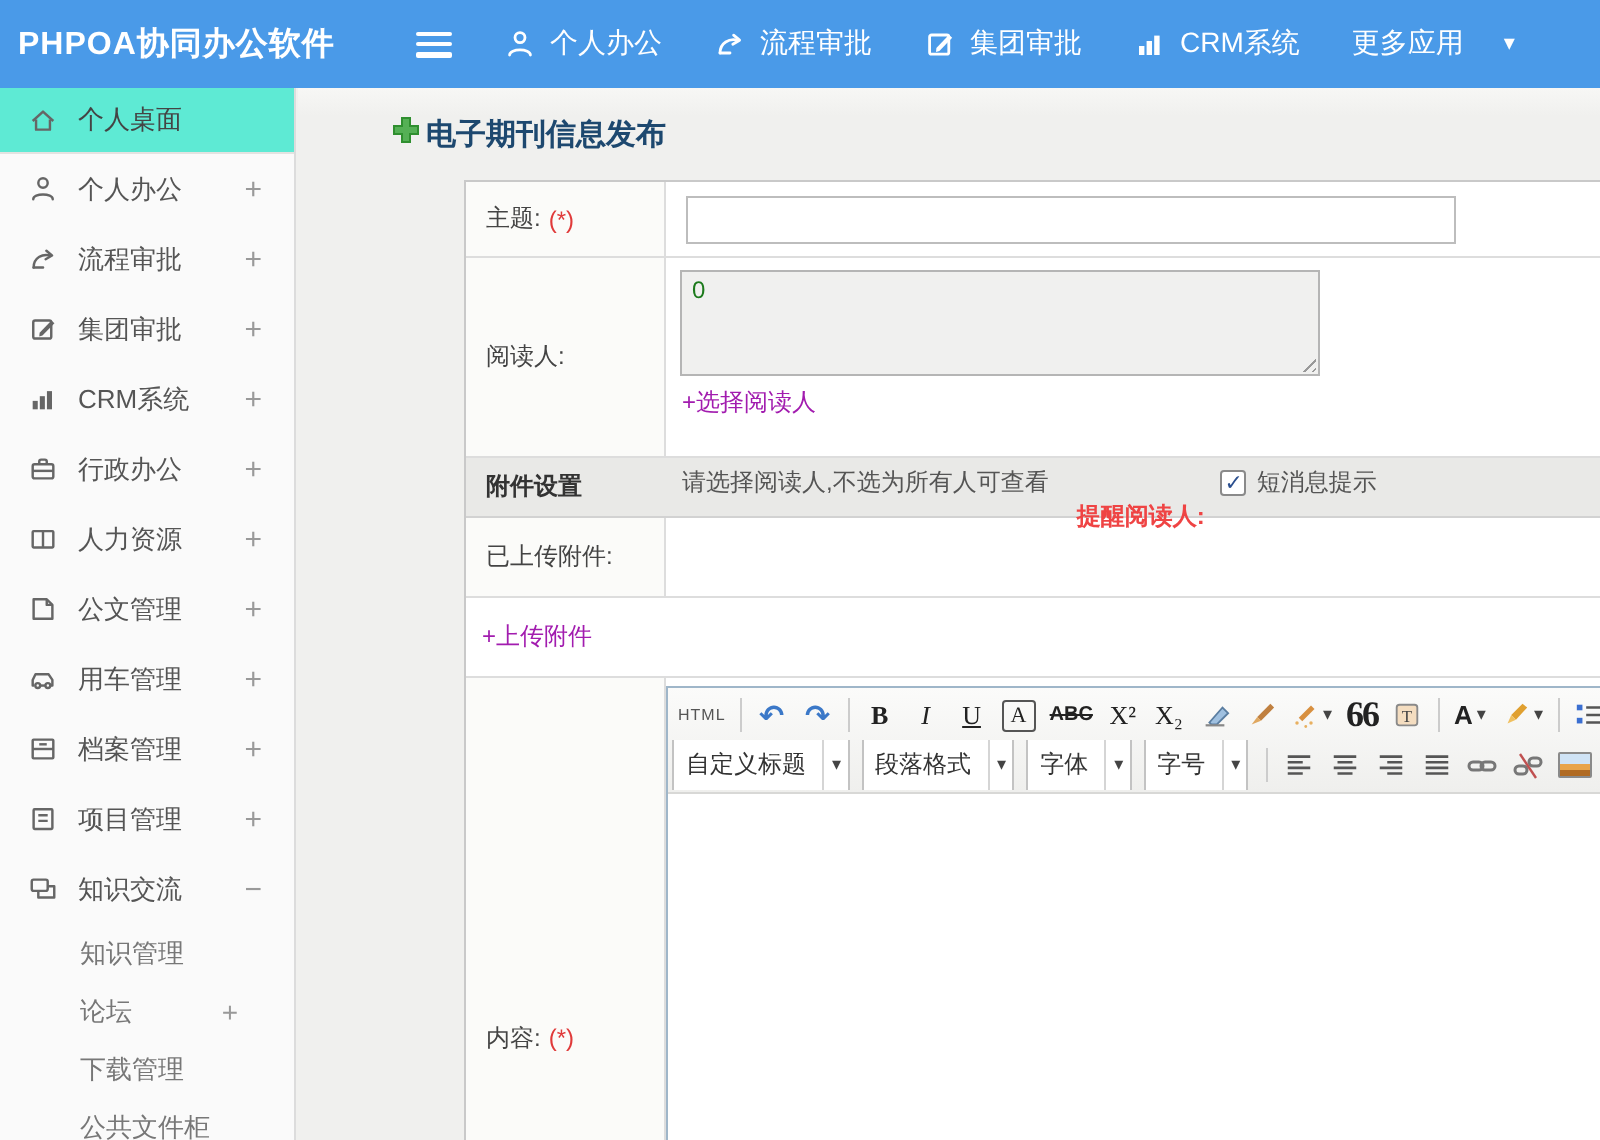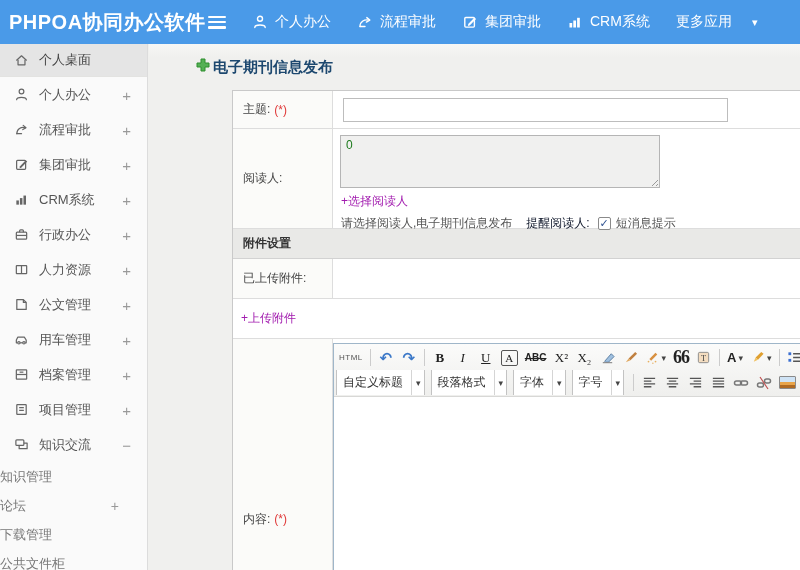--- a/index.html
+++ b/index.html
@@ -7,7 +7,7 @@
 
   
   .header { position:absolute; left:0; top:0; width:800px; height:44px; background:#4a9ae8; color:#fff; }
-  .logo { position:absolute; left:9px; top:0; height:44px; display:flex; align-items:center; font-size:20px; font-weight:bold; letter-spacing:.5px; }
+  .logo { position:absolute; left:9px; top:0; height:44px; display:flex; align-items:center; font-size:16px; font-weight:bold; letter-spacing:.5px; }
   .topnav { position:absolute; left:208px; top:0; height:44px; display:flex; align-items:center; gap:26px; }
   .burger { width:18px; height:13px; display:flex; flex-direction:column; justify-content:space-between; cursor:pointer; }
   .burger i { display:block; height:2.6px; background:#fff; border-radius:1px; }

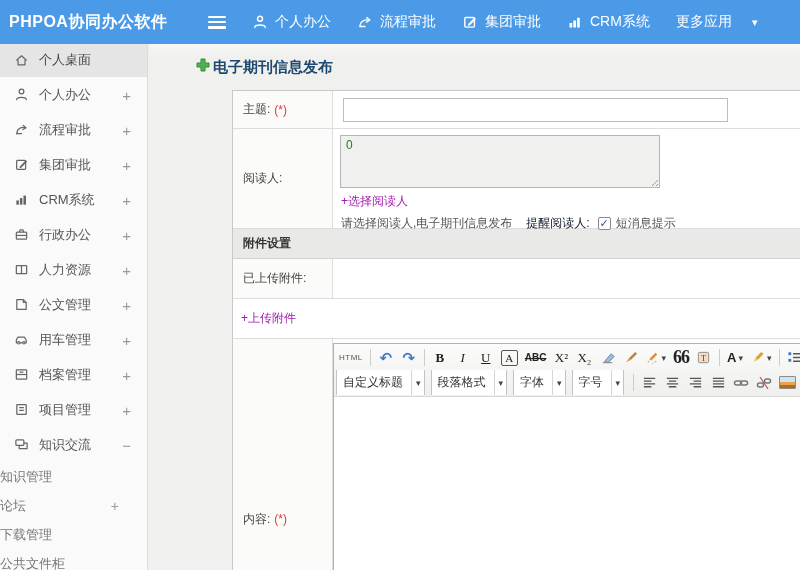--- a/index.html
+++ b/index.html
@@ -18,7 +18,7 @@
   
   .sidebar { position:absolute; left:0; top:44px; width:148px; height:526px; background:#fafafa; border-right:1px solid #dcdcdc; color:#555; }
   .side-item { height:35px; display:flex; align-items:center; padding-left:14px; font-size:13px; cursor:pointer; position:relative; }
-  .side-item.active { height:33px; background:#e5e5e5; border-bottom:1px solid #e3e3e1; color:#444; }
+  .side-item.active { height:33px; background:#5eead4; border-bottom:1px solid #e3e3e1; color:#444; }
   .sicon { width:15px; height:15px; margin-right:10px; color:#666; flex:none; }
   .sicon svg { display:block; }
   .slabel { flex:1; white-space:nowrap; }

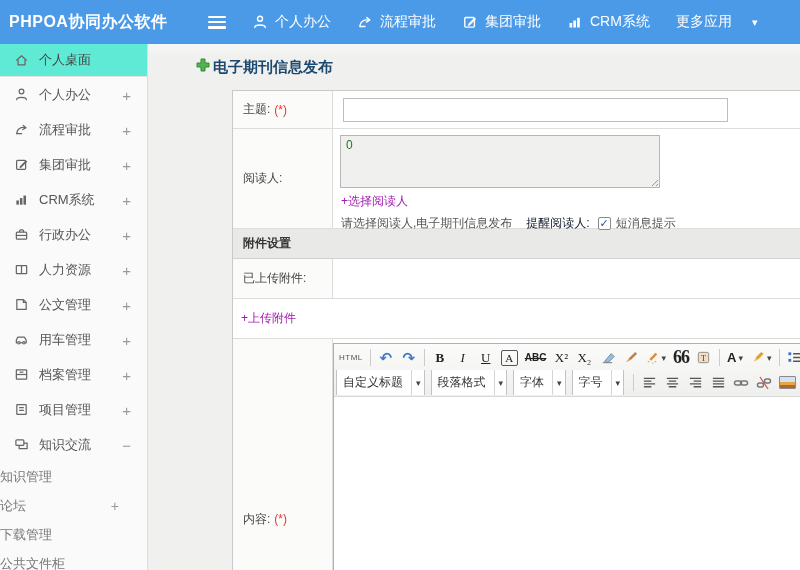--- a/index.html
+++ b/index.html
@@ -319,7 +319,7 @@
           <a class="lnk">+选择阅读人</a>
         </div>
         <div class="readers-note">
-          <span>请选择阅读人,电子期刊信息发布</span>
+          <span>请选择阅读人,不选为所有人可查看</span>
           <span class="remind">提醒阅读人:</span>
           <span class="cbx">
               <span>✓</span>

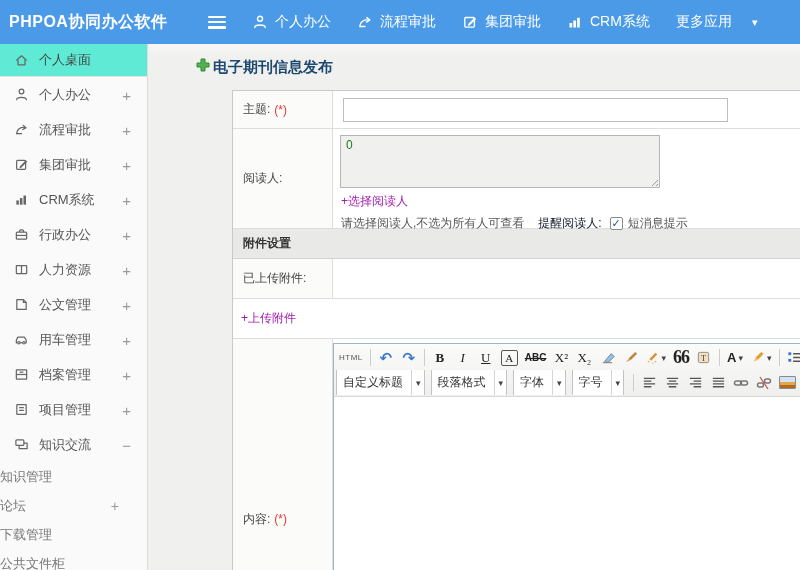--- a/index.html
+++ b/index.html
@@ -52,7 +52,7 @@
   .readers-link { margin:5px 0 0 8px; font-size:12px; }
   a.lnk { color:#a21caf; text-decoration:none; cursor:pointer; }
   .readers-note { margin:5px 0 0 8px; display:flex; align-items:center; font-size:12px; color:#555; }
-  .remind { font-weight:normal; color:#0f172a; margin-left:14px; }
+  .remind { font-weight:bold; color:#ef4444; margin-left:14px;margin-top:35px; }
   .cbx { width:13px; height:13px; border:1px solid #8a8a8a; background:#fff; margin-left:8px; display:flex; align-items:center; justify-content:center; font-size:11px; color:#2b4f8f; font-weight:bold; cursor:pointer; border-radius:2px; }
   .sms { margin-left:5px; }
 

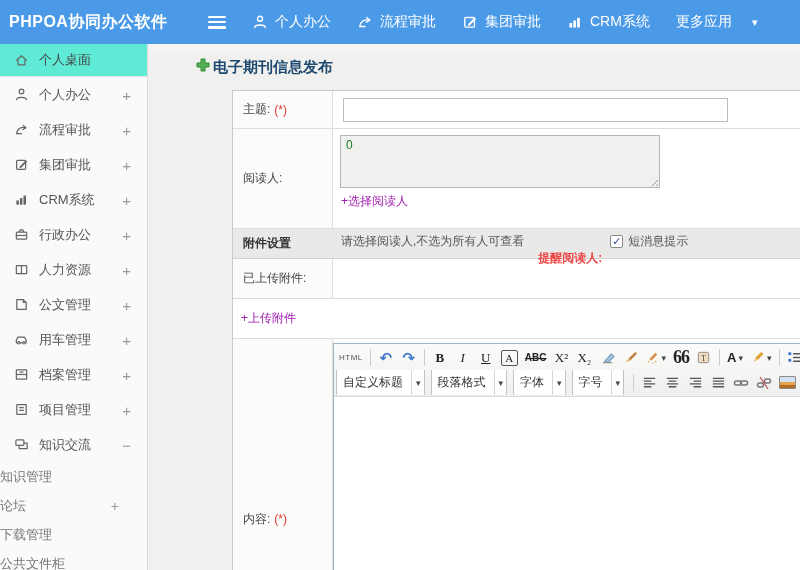--- a/index.html
+++ b/index.html
@@ -23,7 +23,7 @@
   .sicon svg { display:block; }
   .slabel { flex:1; white-space:nowrap; }
   .sexpand { position:absolute; right:16px; top:50%; transform:translateY(-50%); color:#999; font-size:15px; font-weight:300; }
-  .side-sub { height:29px; display:flex; align-items:center; font-size:13px; color:#777; cursor:pointer; position:relative; }
+  .side-sub { height:29px; display:flex; align-items:center; padding-left:40px; font-size:13px; color:#777; cursor:pointer; position:relative; }
   .side-sub .sexpand { right:28px; font-size:14px; }
 
   

